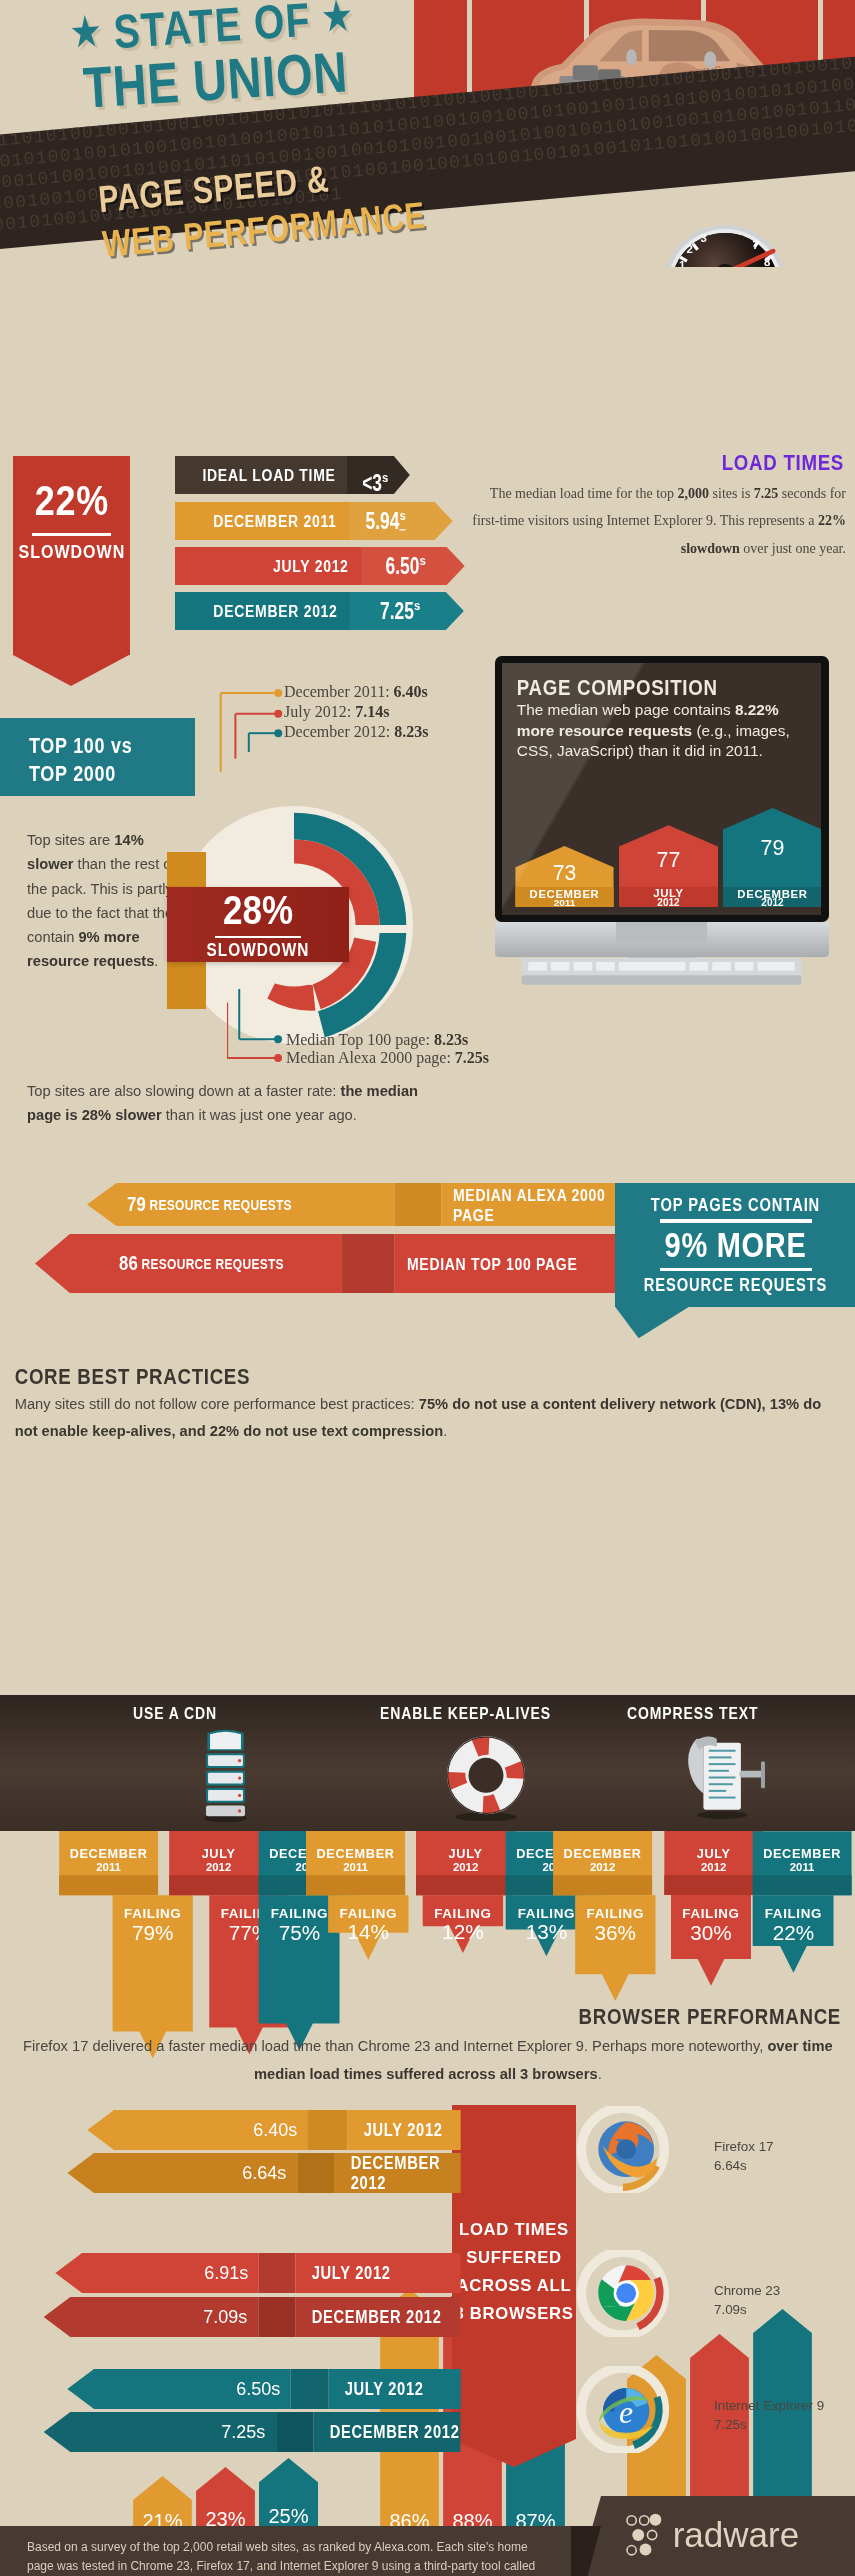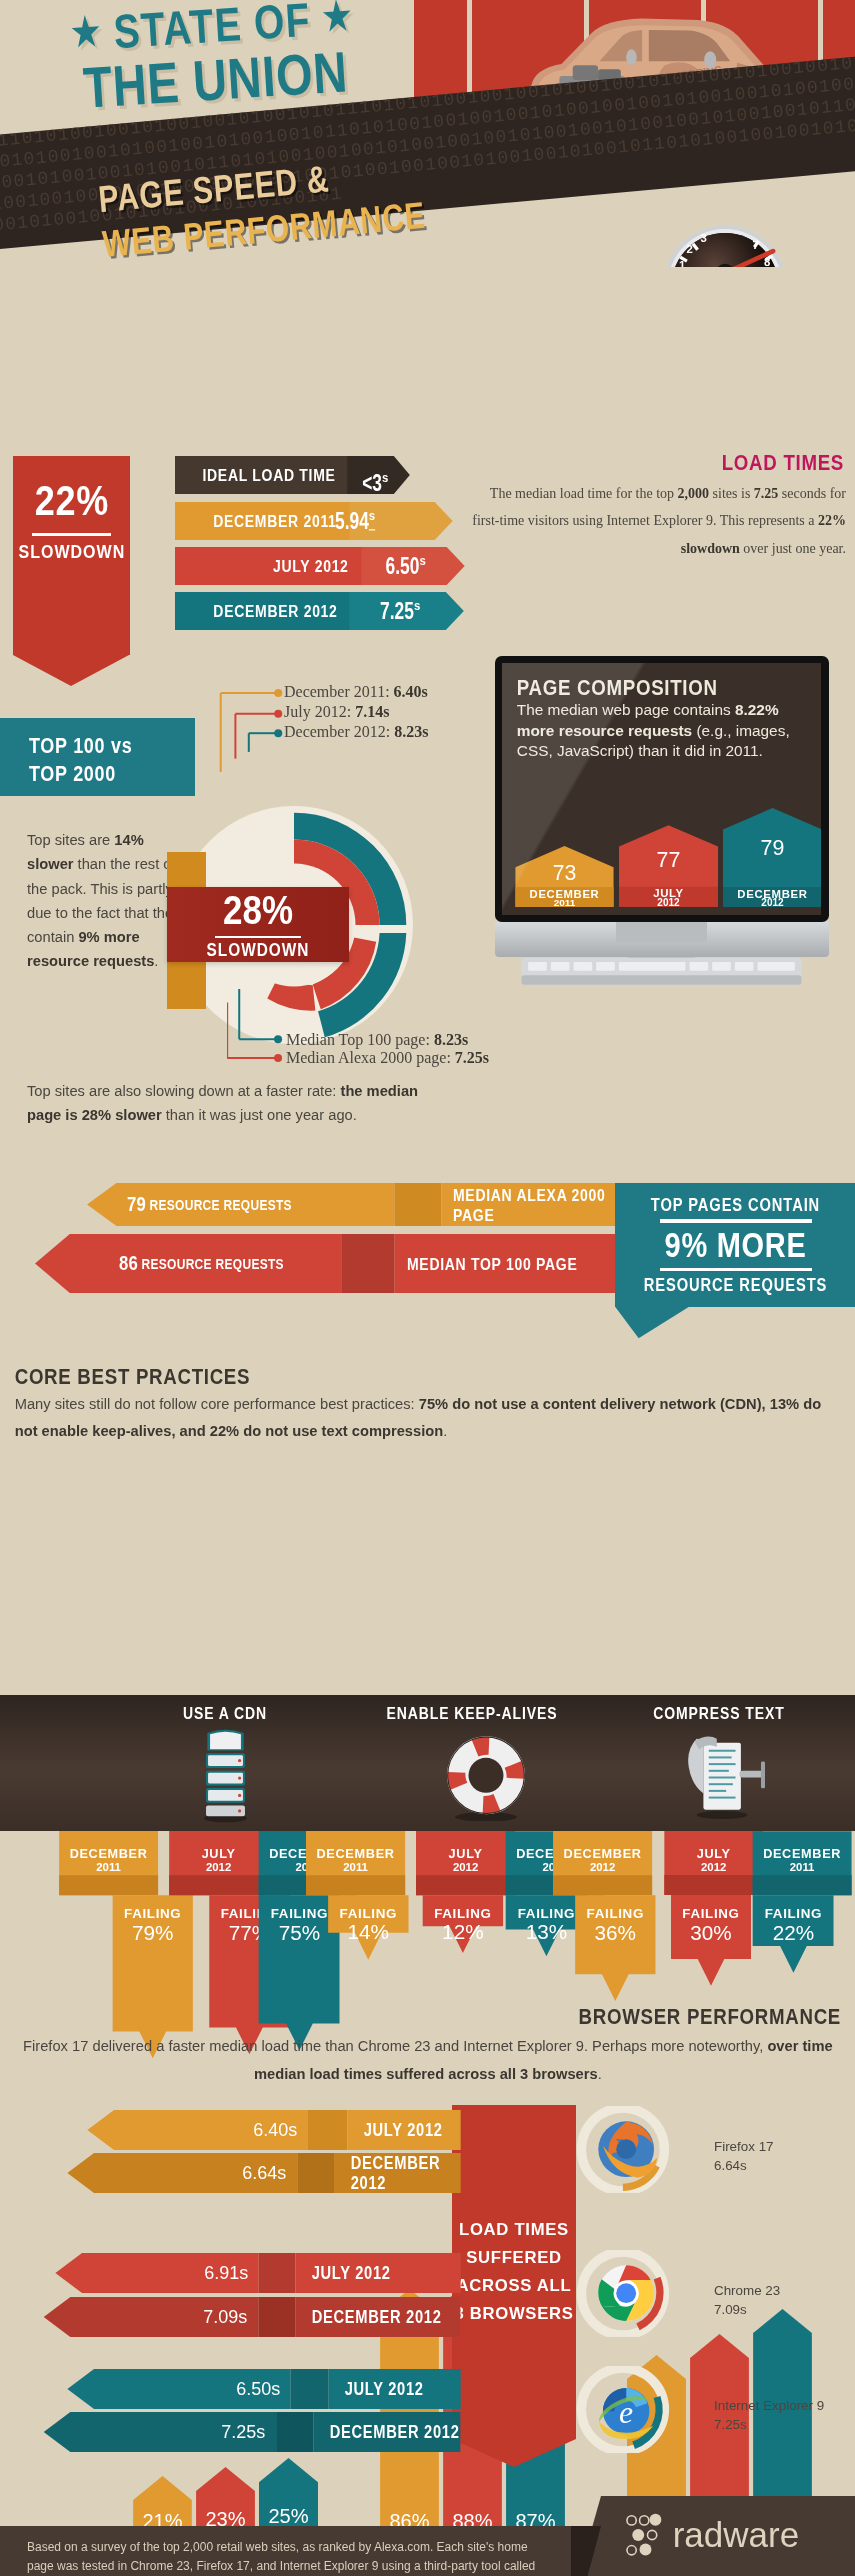--- a/index.html
+++ b/index.html
@@ -93,7 +93,7 @@
   .lt-title {
     position: absolute; left: 480px; top: 24px; width: 364px; text-align: right;
     font-family: "Liberation Sans Narrow","Liberation Sans",sans-serif; font-weight: bold;
-    font-size: 18.7px; color: #be185d; letter-spacing: 0.7px;
+    font-size: 18.7px; color: #6d28d9; letter-spacing: 0.7px;
   }
   .lt-title span { transform: scaleY(1.2); display: inline-block; }
   .lt-body {

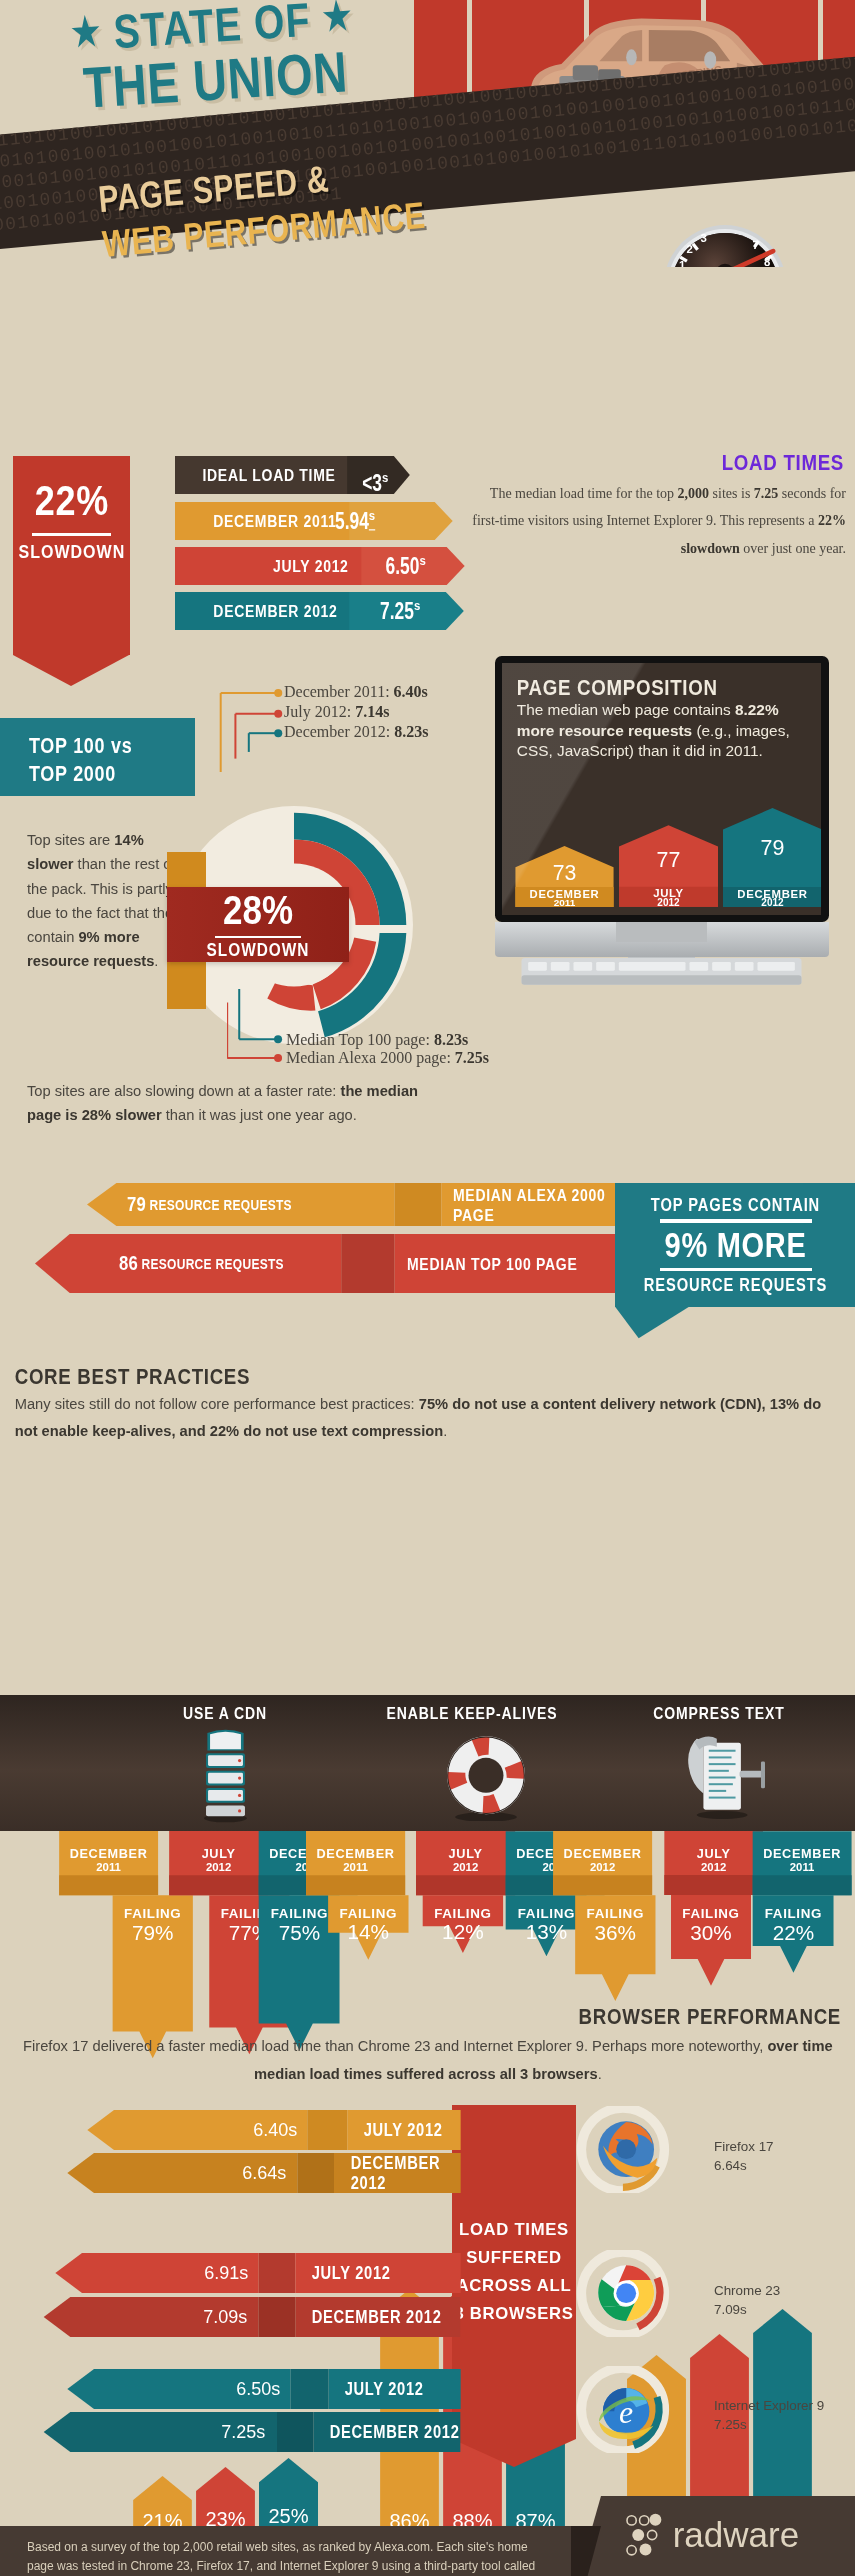--- a/index.html
+++ b/index.html
@@ -461,7 +461,7 @@
       <svg style="position:absolute;left:174px;top:0" width="104" height="38" viewBox="0 0 155 57">
           <path d="M0 0 L128 0 L155 28.5 L128 57 L0 57 Z" fill="#e0a23e"></path>
         </svg>
-      <div class="tip" style="left:160px;width:100px;justify-content:flex-start;padding:0 14.7px 0 0;text-decoration:underline;">
+      <div class="tip" style="left:168px;width:100px;justify-content:center;padding:0 14.7px 0 0;text-decoration:underline;">
           <span><span>5.94</span><sup>s</sup></span>
         </div>
     </div>

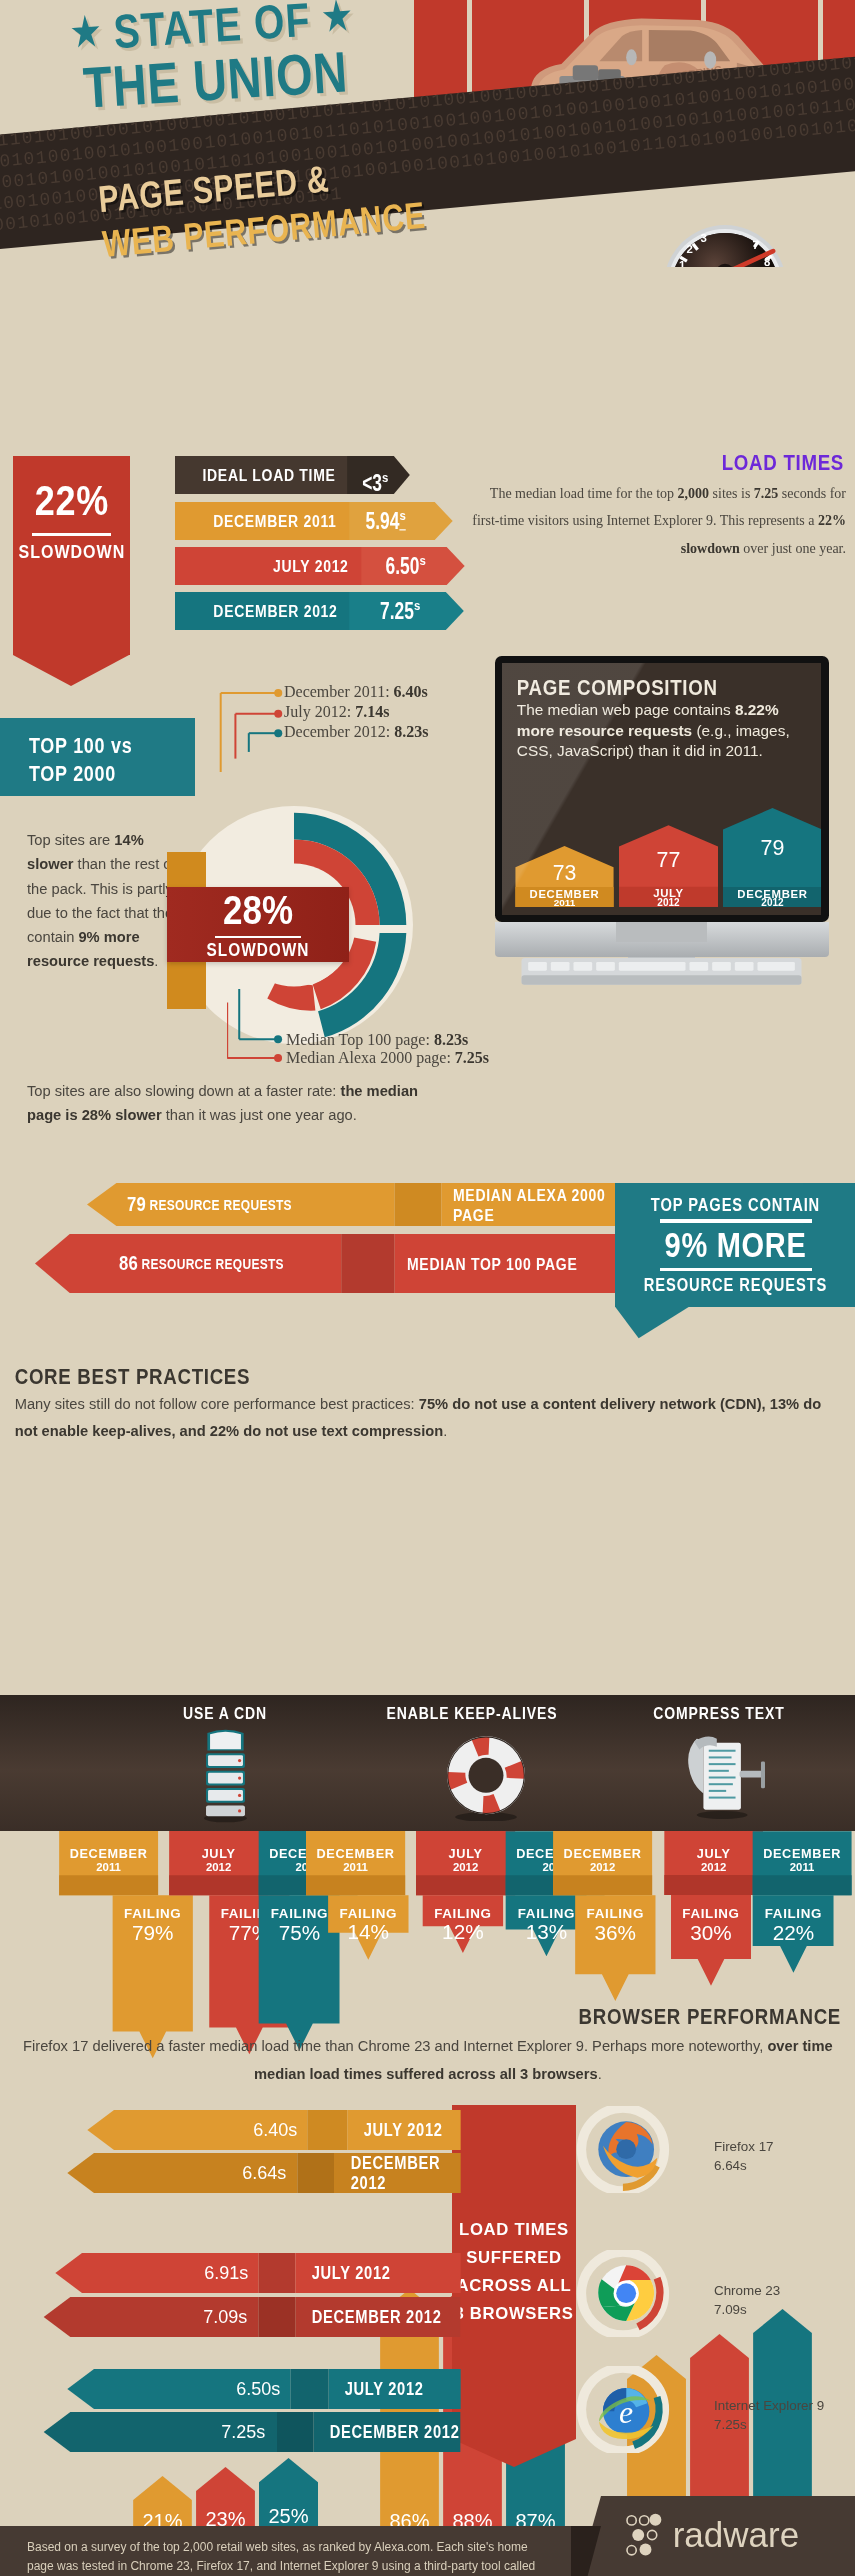--- a/index.html
+++ b/index.html
@@ -225,7 +225,7 @@
   .bp-grp-title {
     position: absolute; top: 1705px;
     font-family: "Liberation Sans Narrow","Liberation Sans",sans-serif; font-weight: bold;
-    font-size: 14px; color: #fff; letter-spacing: 0.9px; text-align: center;
+    font-size: 14px; color: #fff; letter-spacing: 0.9px; text-align: left;
   }
   .bp-grp-title span { transform: scaleY(1.2); display: inline-block; }
 

